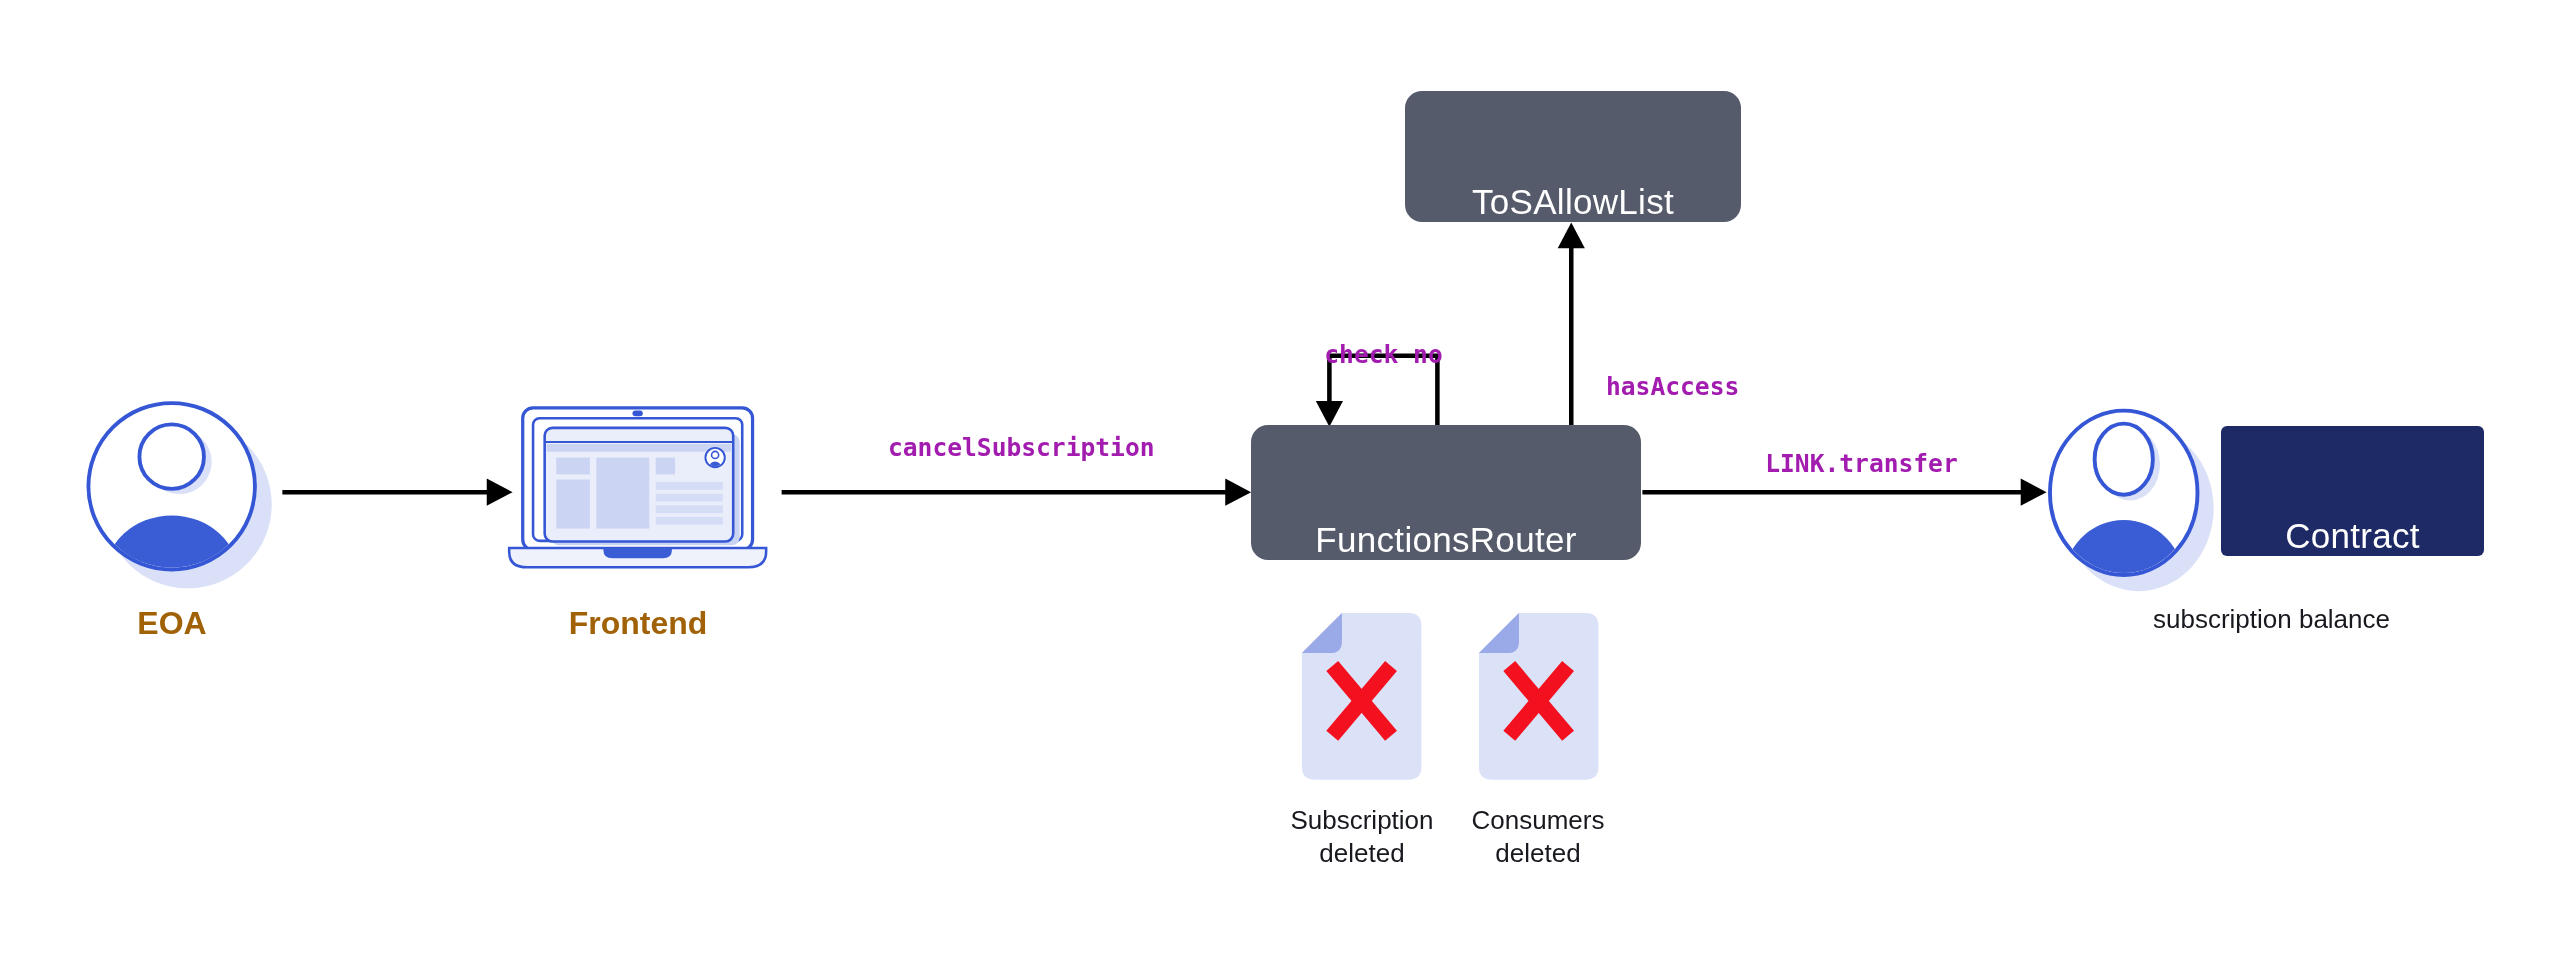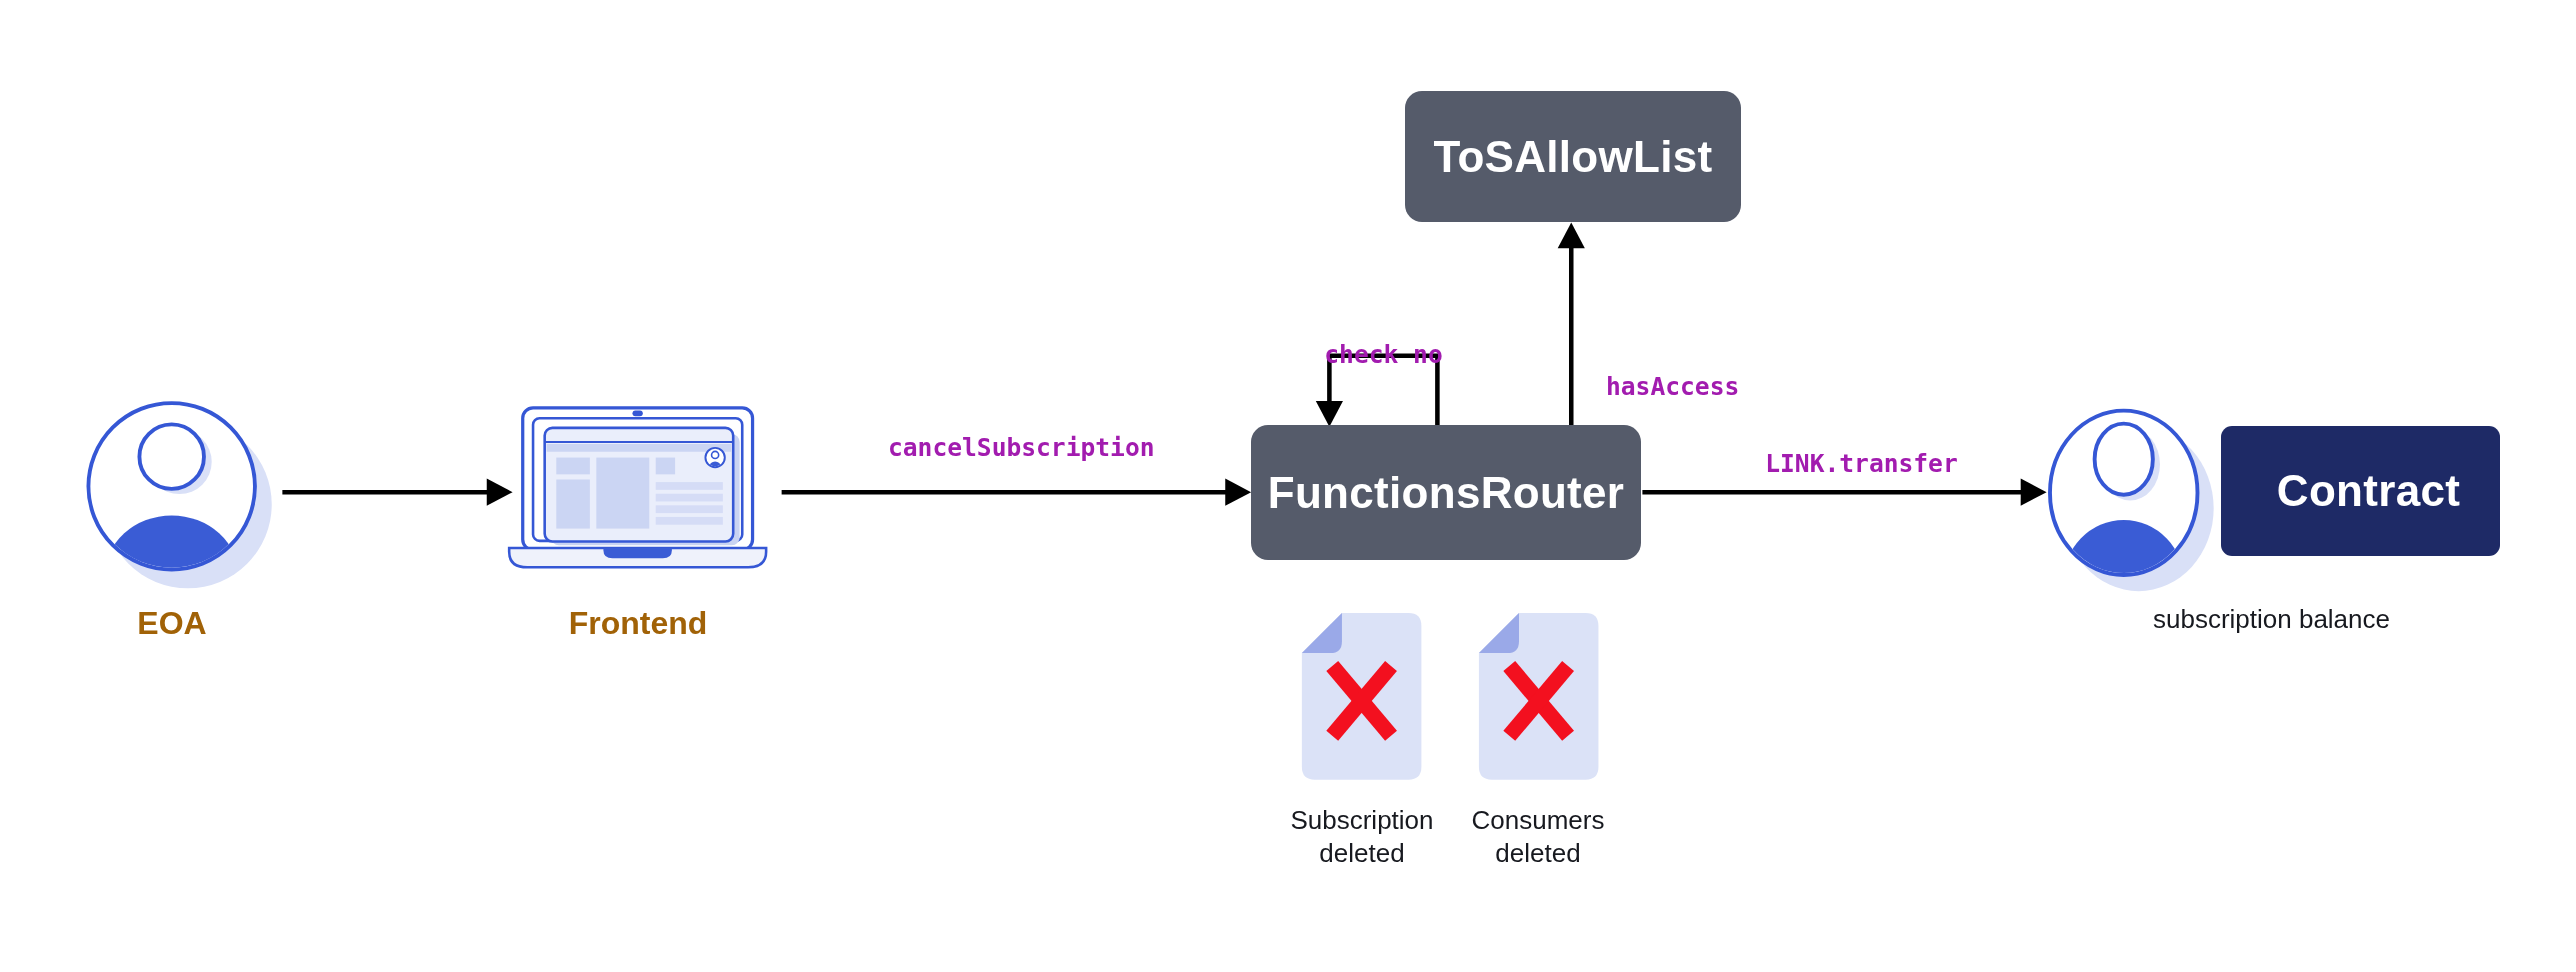--- a/index.html
+++ b/index.html
@@ -7,8 +7,8 @@
   #canvas{position:absolute;left:0;top:0;width:2576px;height:972px;background:#ffffff;}
   .abs{position:absolute;}
   .layer{position:absolute;left:0;top:0;width:2576px;height:972px;}
-  .box{position:absolute;display:flex;align-items:center;justify-content:center;
-       color:#ffffff;font-weight:bold;font-size:44px;letter-spacing:0.3px;}
+  .box{position:absolute;display:flex;align-items:flex-end;justify-content:center;
+       color:#ffffff;font-weight:normal;font-size:35px;letter-spacing:0.3px;}
   .box.slate{background:#555B6A;border-radius:17px;}
   .box.navy{background:#1E2A66;border-radius:11px;padding-left:16px;}
   .node-caption{position:absolute;text-align:center;color:#a16207;font-weight:bold;font-size:32px;}

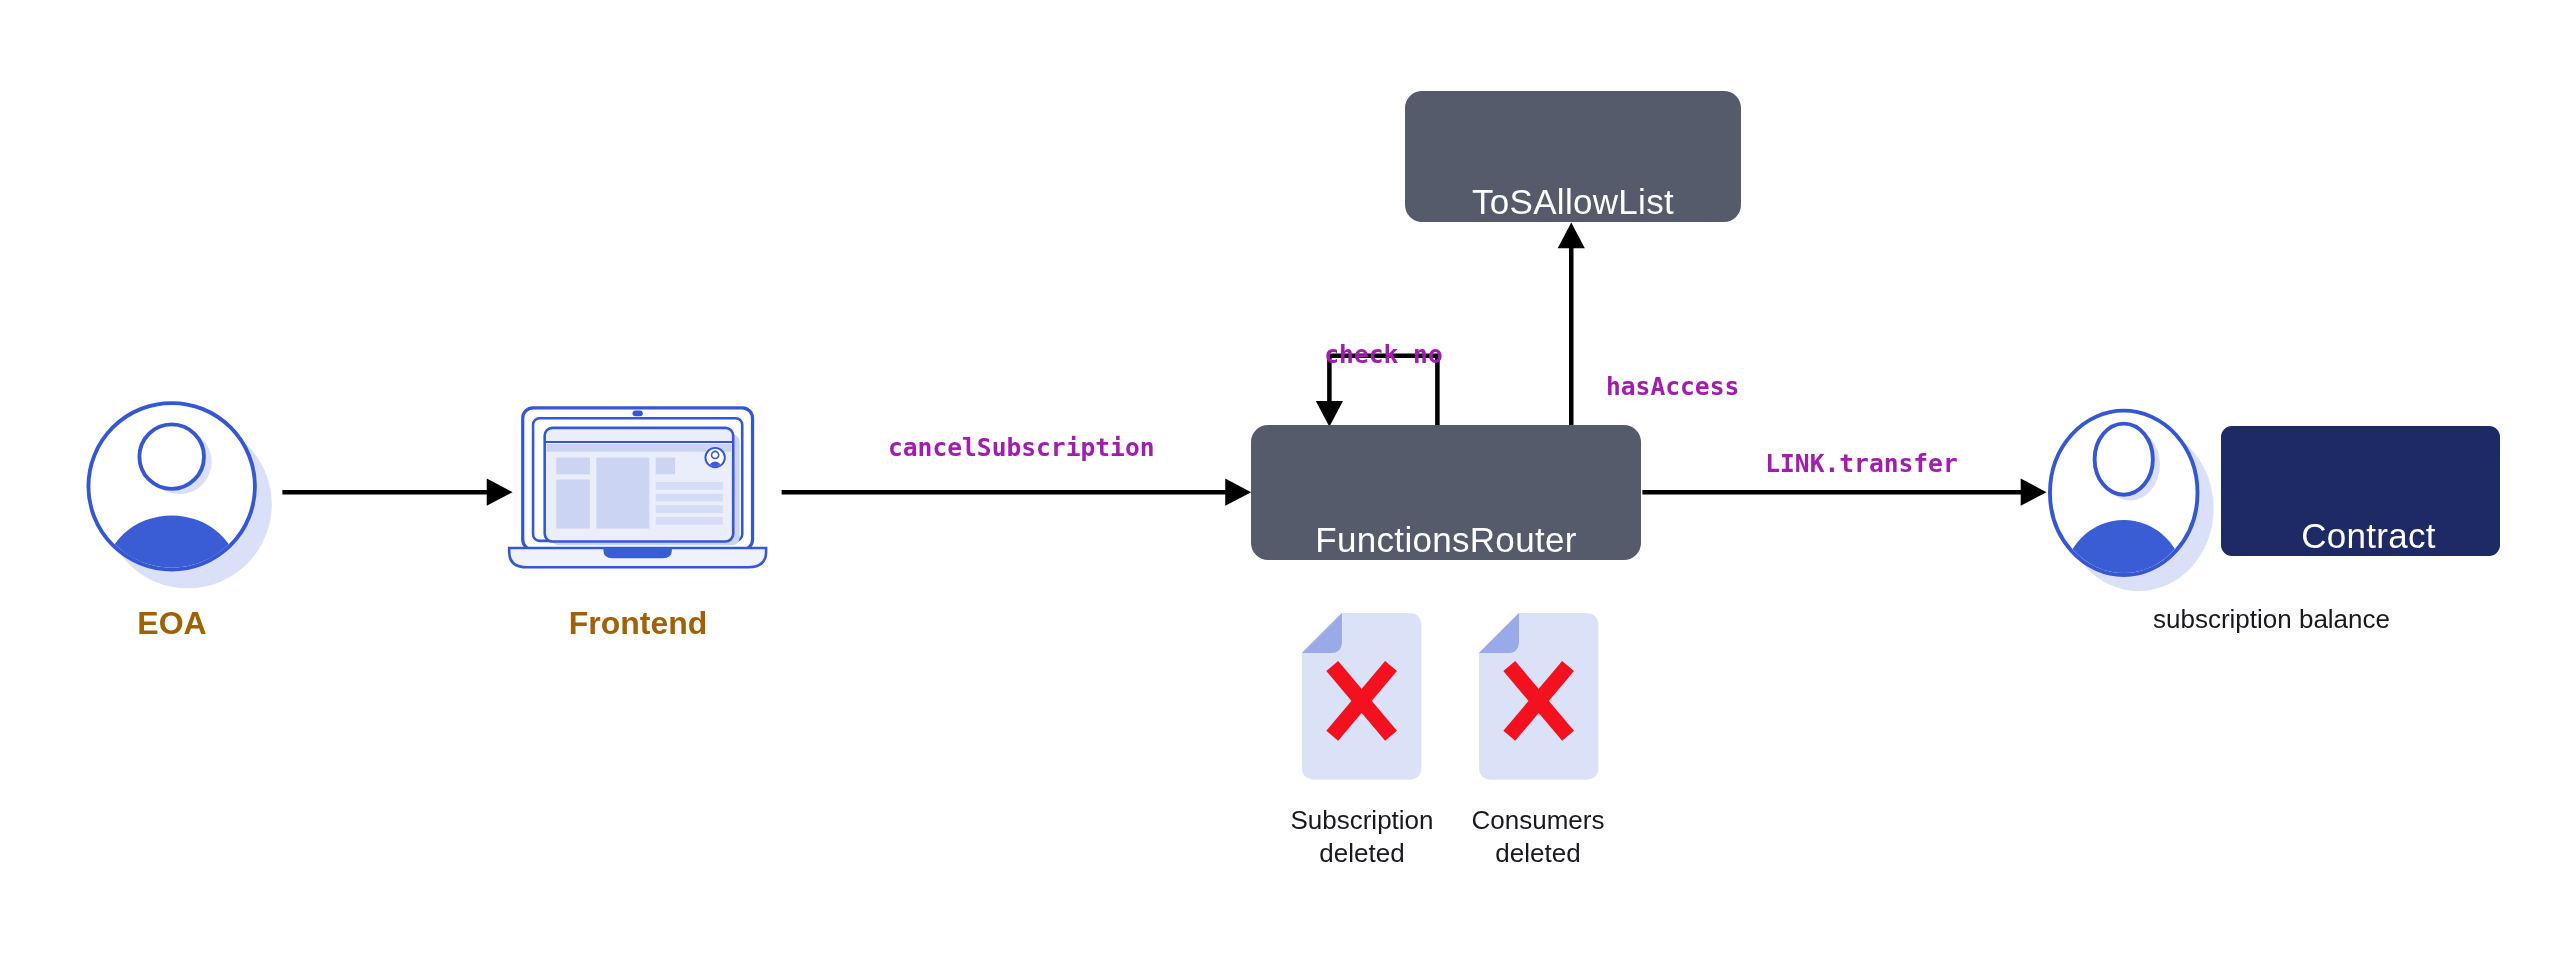--- a/index.html
+++ b/index.html
@@ -10,7 +10,7 @@
   .box{position:absolute;display:flex;align-items:flex-end;justify-content:center;
        color:#ffffff;font-weight:normal;font-size:35px;letter-spacing:0.3px;}
   .box.slate{background:#555B6A;border-radius:17px;}
-  .box.navy{background:#1E2A66;border-radius:11px;padding-left:16px;}
+  .box.navy{background:#1E2A66;border-radius:6px;}
   .node-caption{position:absolute;text-align:center;color:#a16207;font-weight:bold;font-size:32px;}
   .mono-label{position:absolute;text-align:center;color:#a21caf;
               font-family:"DejaVu Sans Mono","Liberation Mono",monospace;font-size:24.6px;line-height:31px;white-space:pre;font-weight:bold;}

